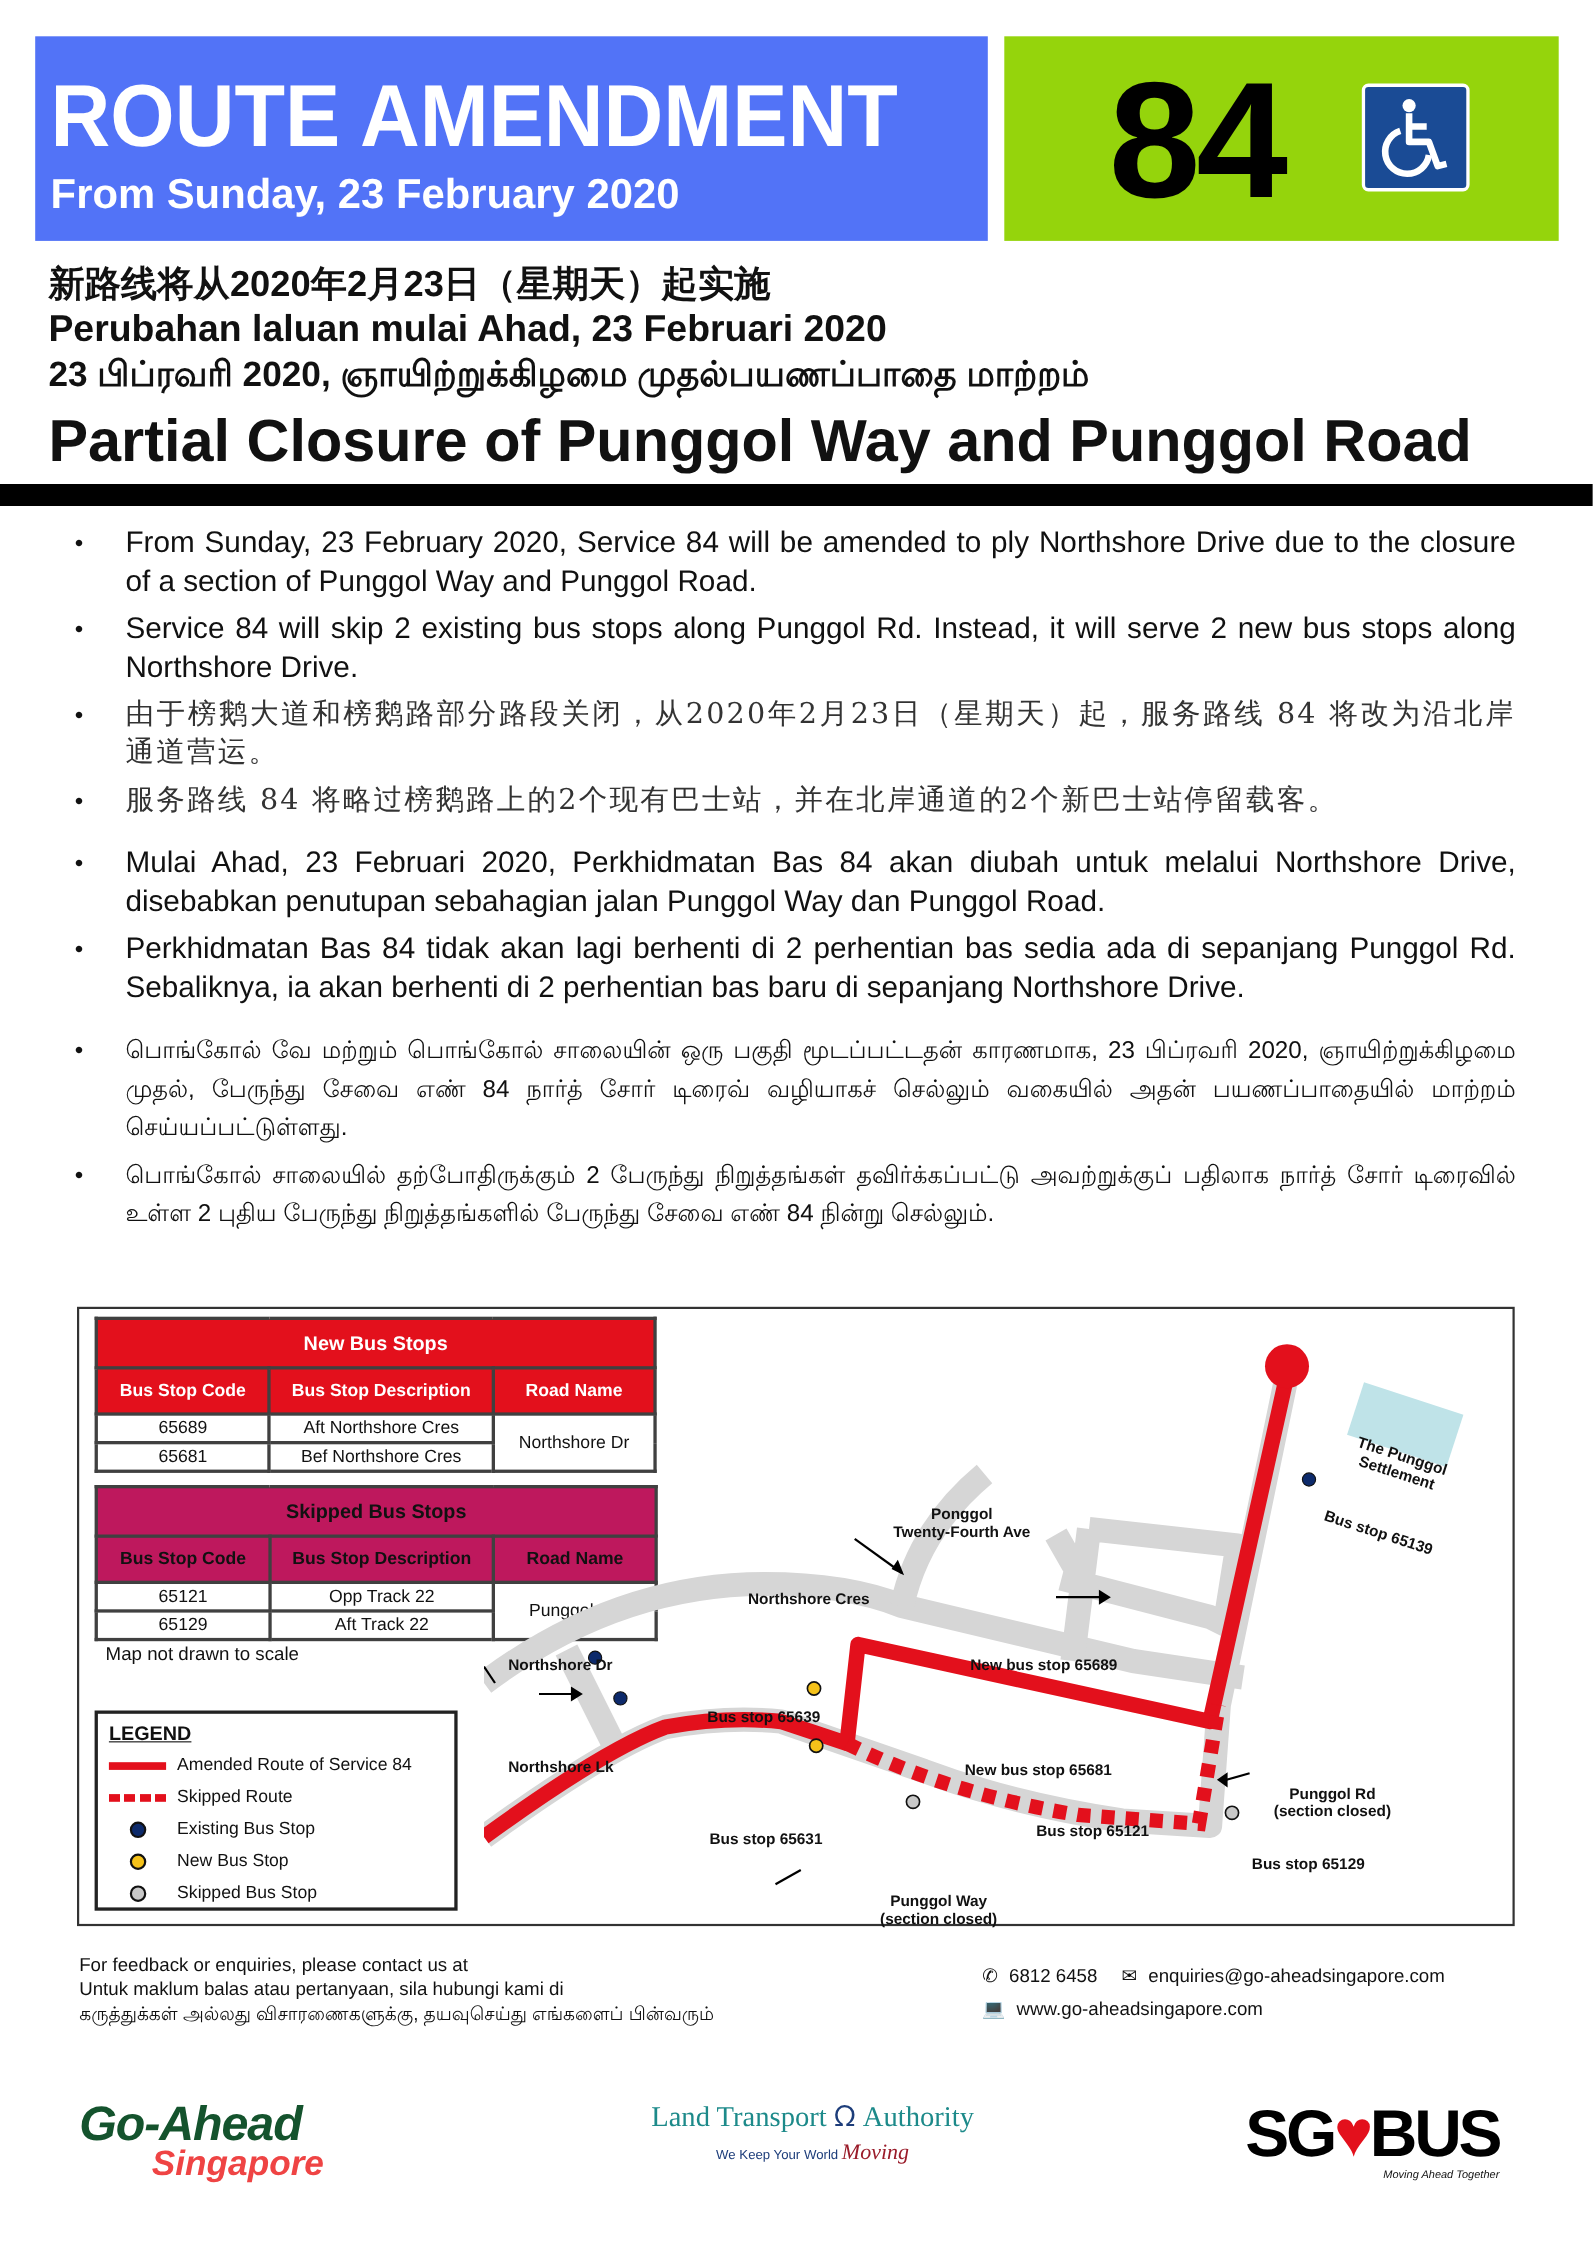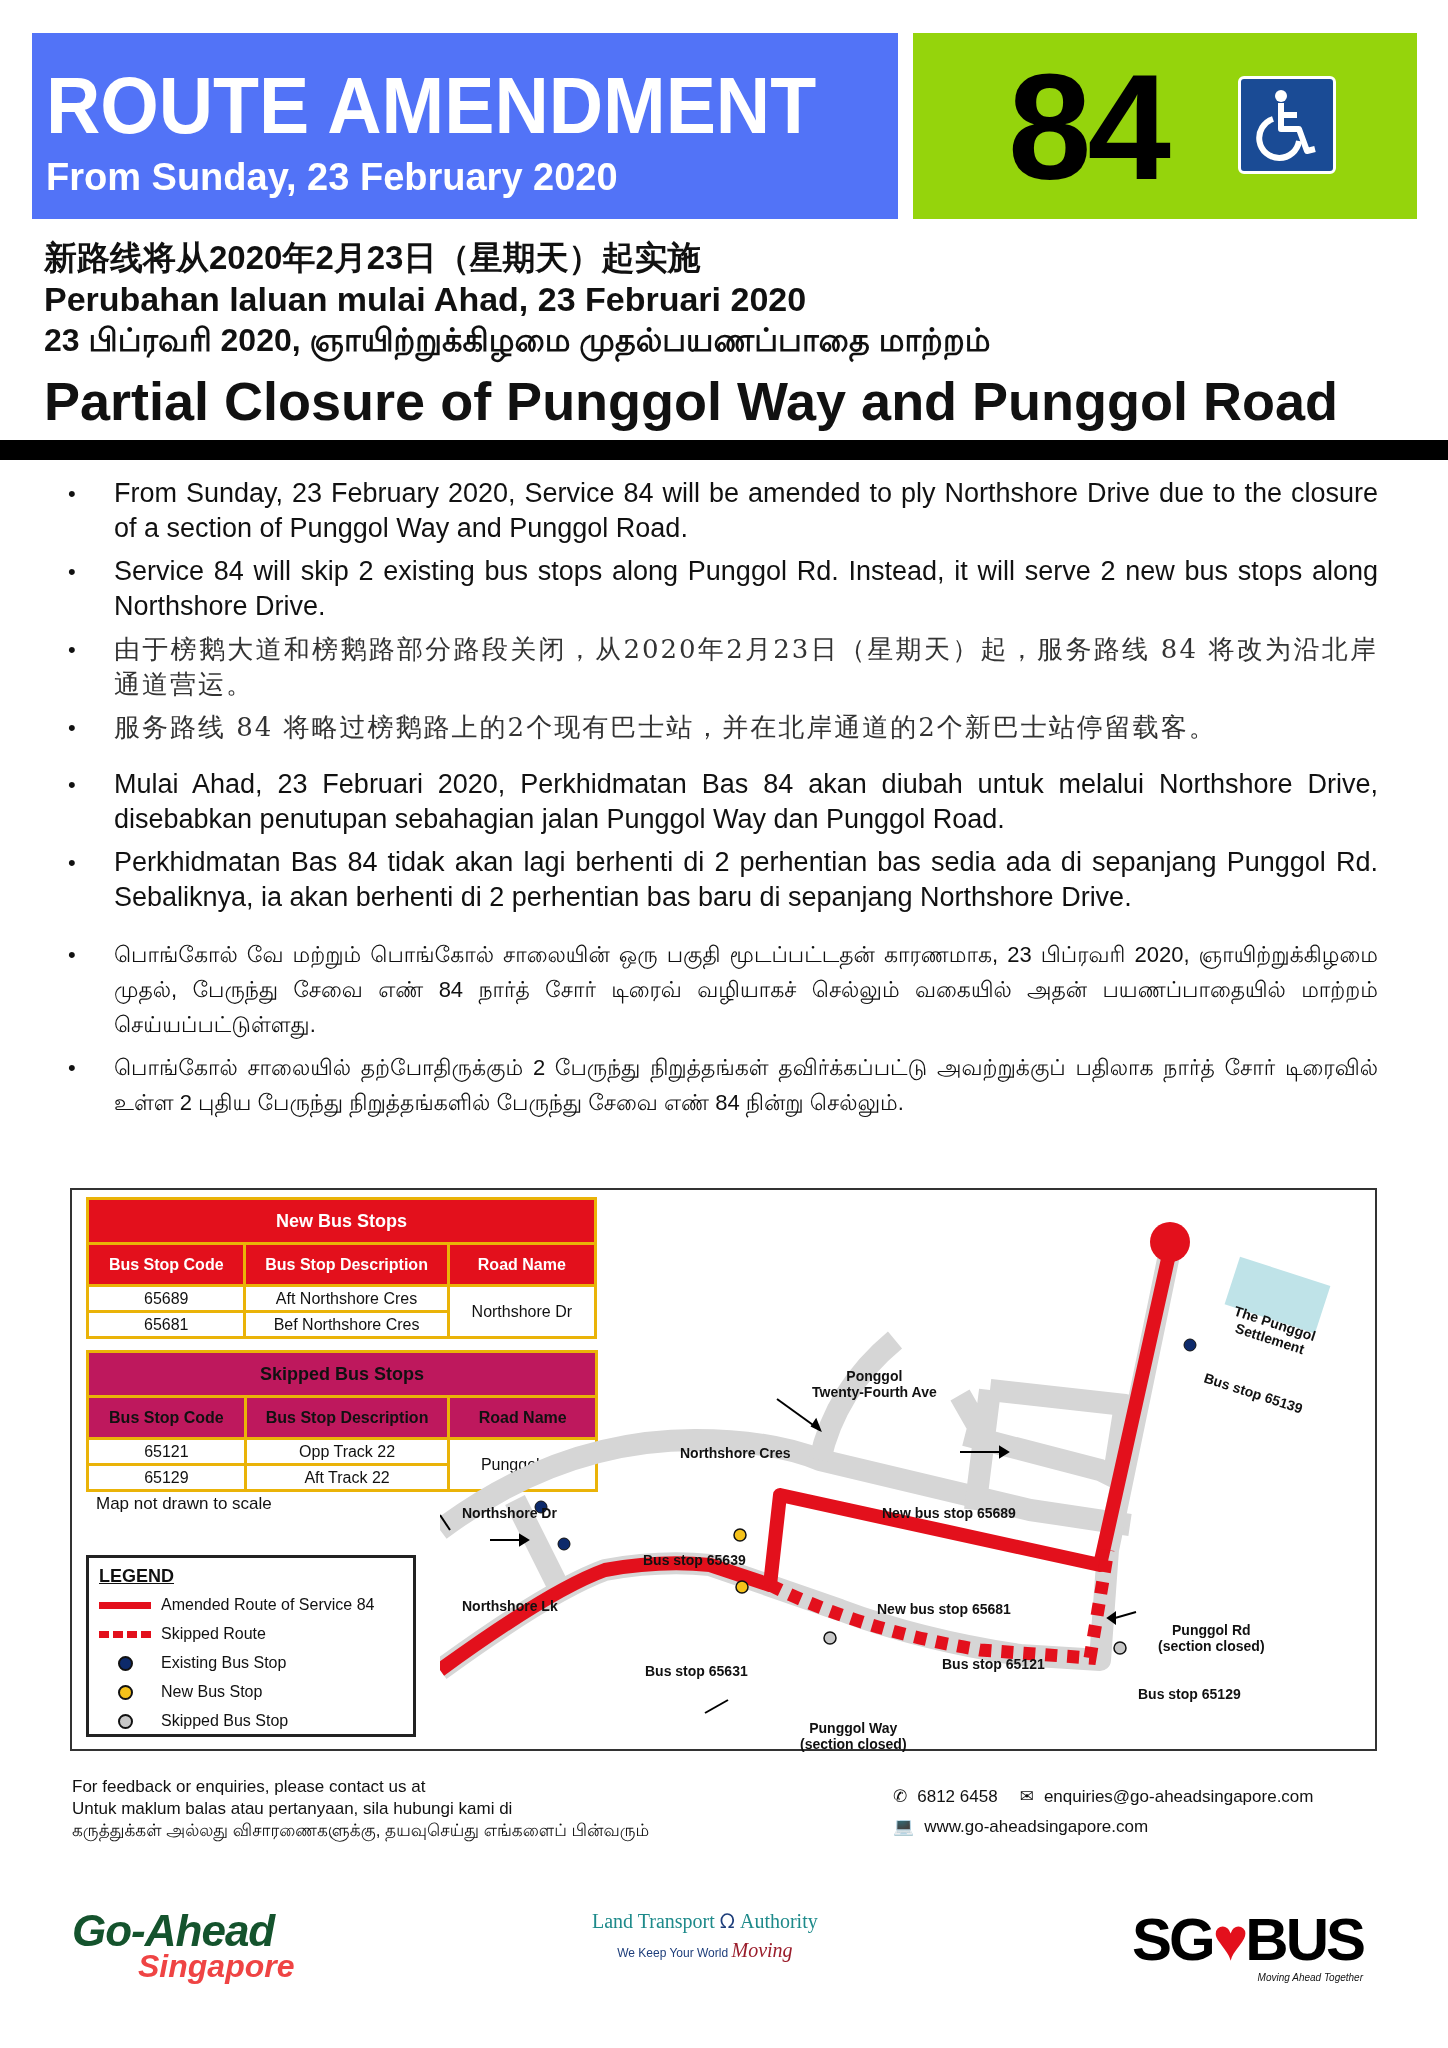--- a/index.html
+++ b/index.html
@@ -31,7 +31,7 @@
   
   .map-frame { left: 70px; top: 1188px; width: 1307px; height: 563px; border: 2px solid #333; background: #fff; }
   table.stops { position: absolute; border-collapse: collapse; font-size: 16px; text-align: center; }
-  table.stops th, table.stops td { border: 3px solid #eab308; }
+  table.stops th, table.stops td { border: 3px solid #404040; }
   table.new { left: 86px; top: 1197px; width: 511px; }
   table.new th { background: #e3101c; color: #fff; font-weight: bold; }
   table.skip { left: 86px; top: 1350px; width: 512px; }

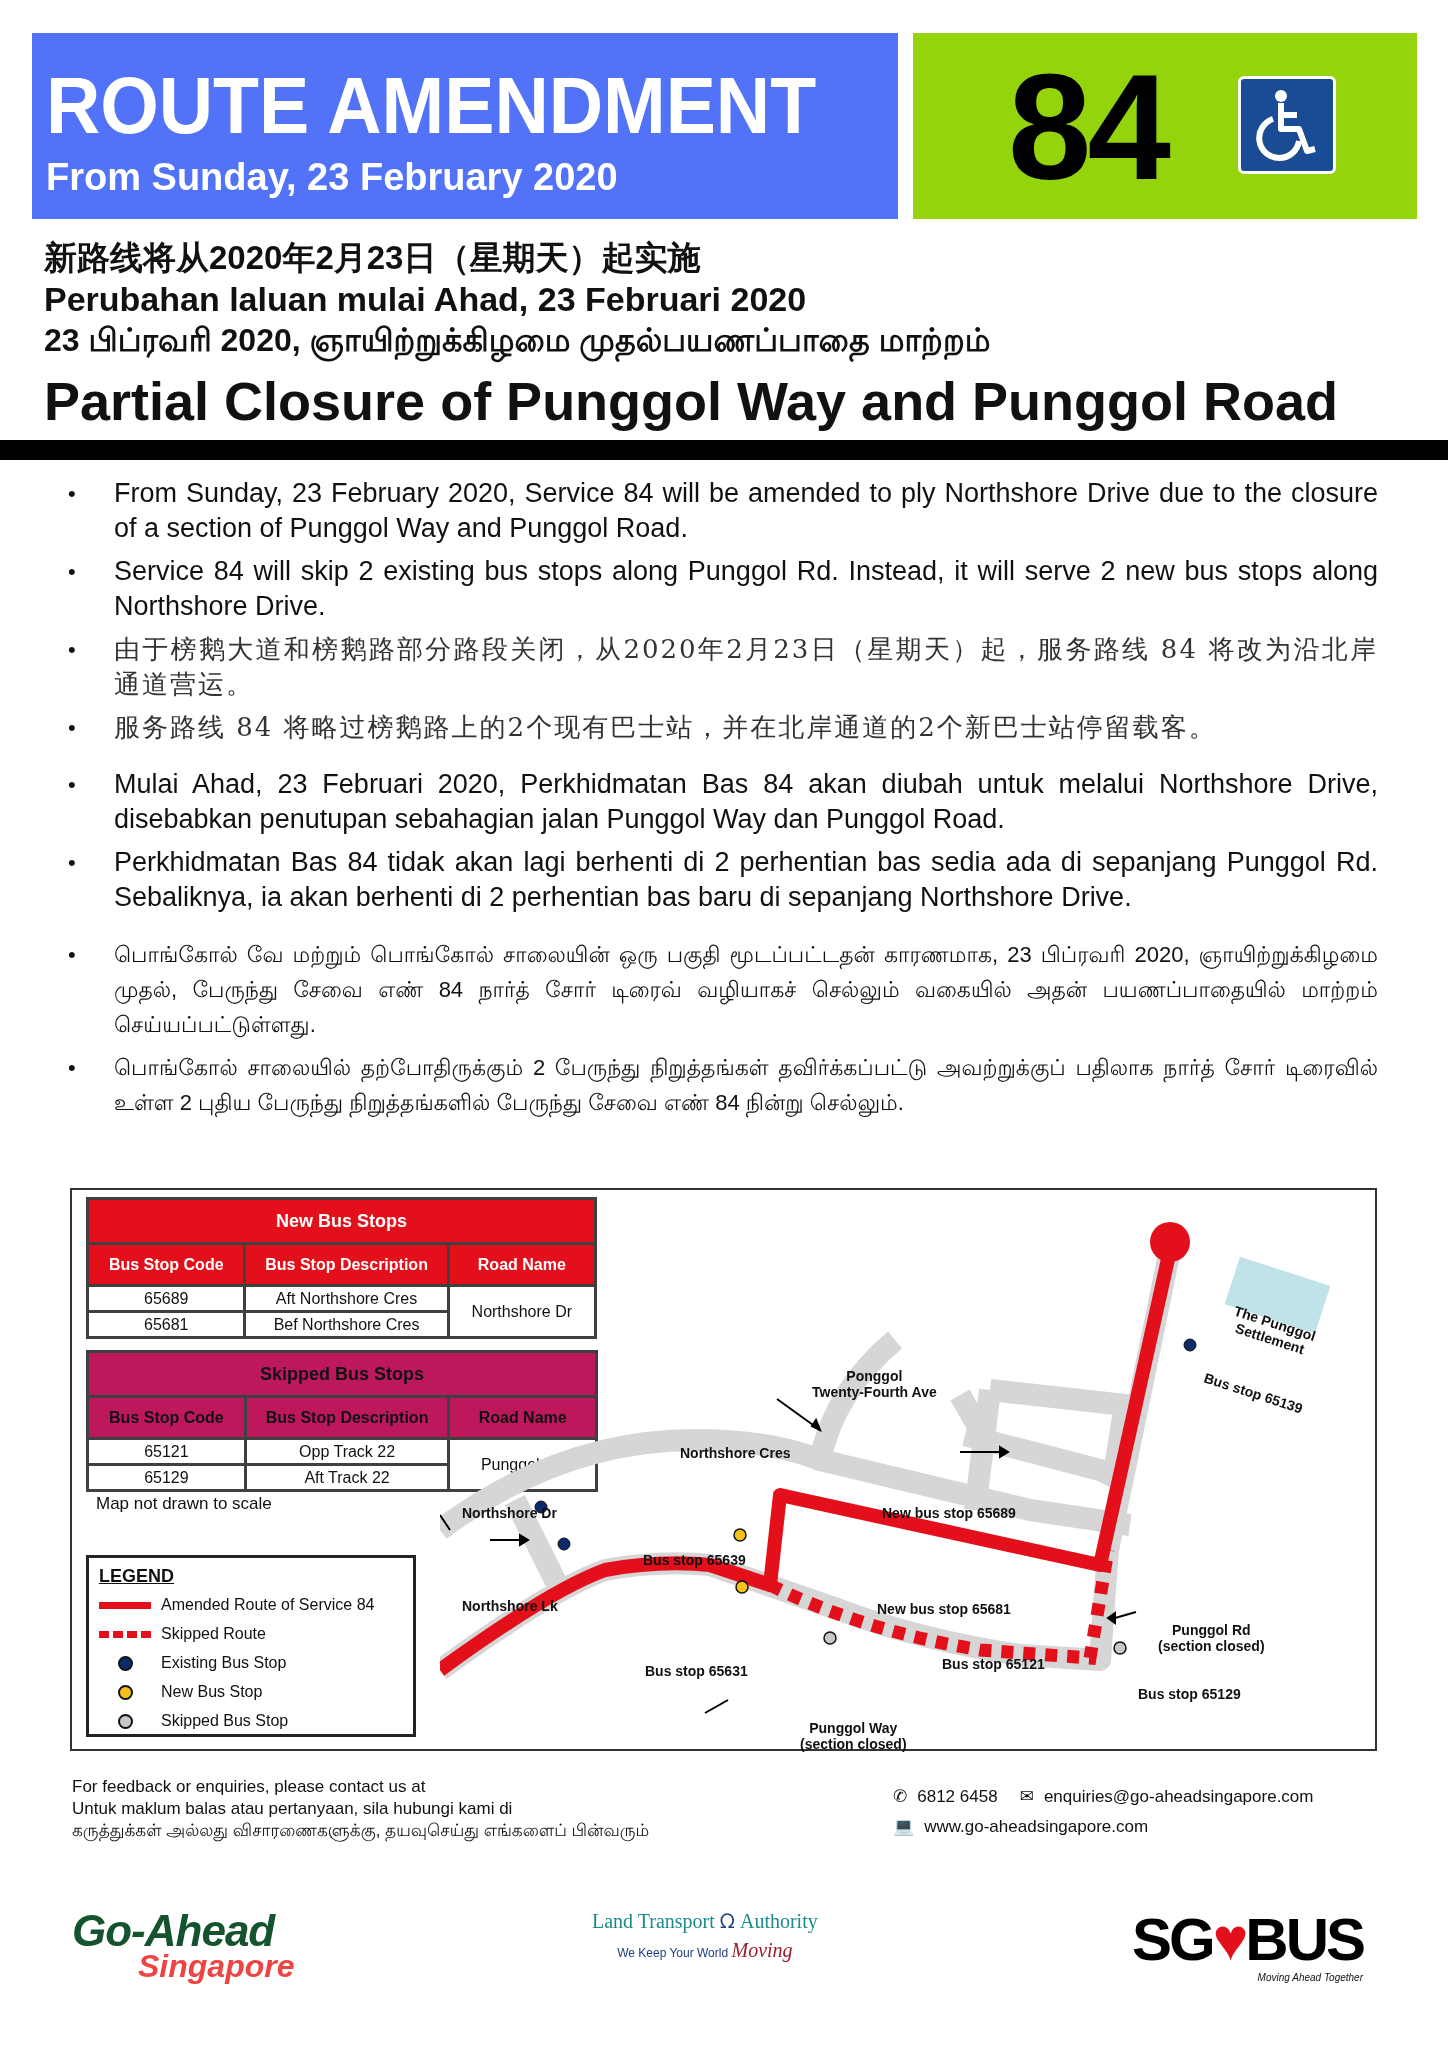--- a/index.html
+++ b/index.html
@@ -63,7 +63,7 @@
   .ga-top { font-size: 44px; font-weight: bold; font-style: italic; color: #14532d; letter-spacing: -1px; }
   .ga-bot { font-size: 32px; font-weight: bold; font-style: italic; color: #ef4444; margin-left: 66px; margin-top: -8px; }
   .logo-lta { left: 592px; top: 1910px; text-align: center; }
-  .lta-top { font-family: "Liberation Serif", serif; font-size: 20px; color: #1d8a8a; }
+  .lta-top { font-family: "Liberation Serif", serif; font-size: 26px; color: #1d8a8a; }
   .lta-bot { font-size: 12px; color: #1d3d7a; margin-top: 6px; }
   .lta-bot i { font-family: "Liberation Serif", serif; color: #9a1c2a; font-size: 20px; }
   .logo-sg { left: 1132px; top: 1910px; }

